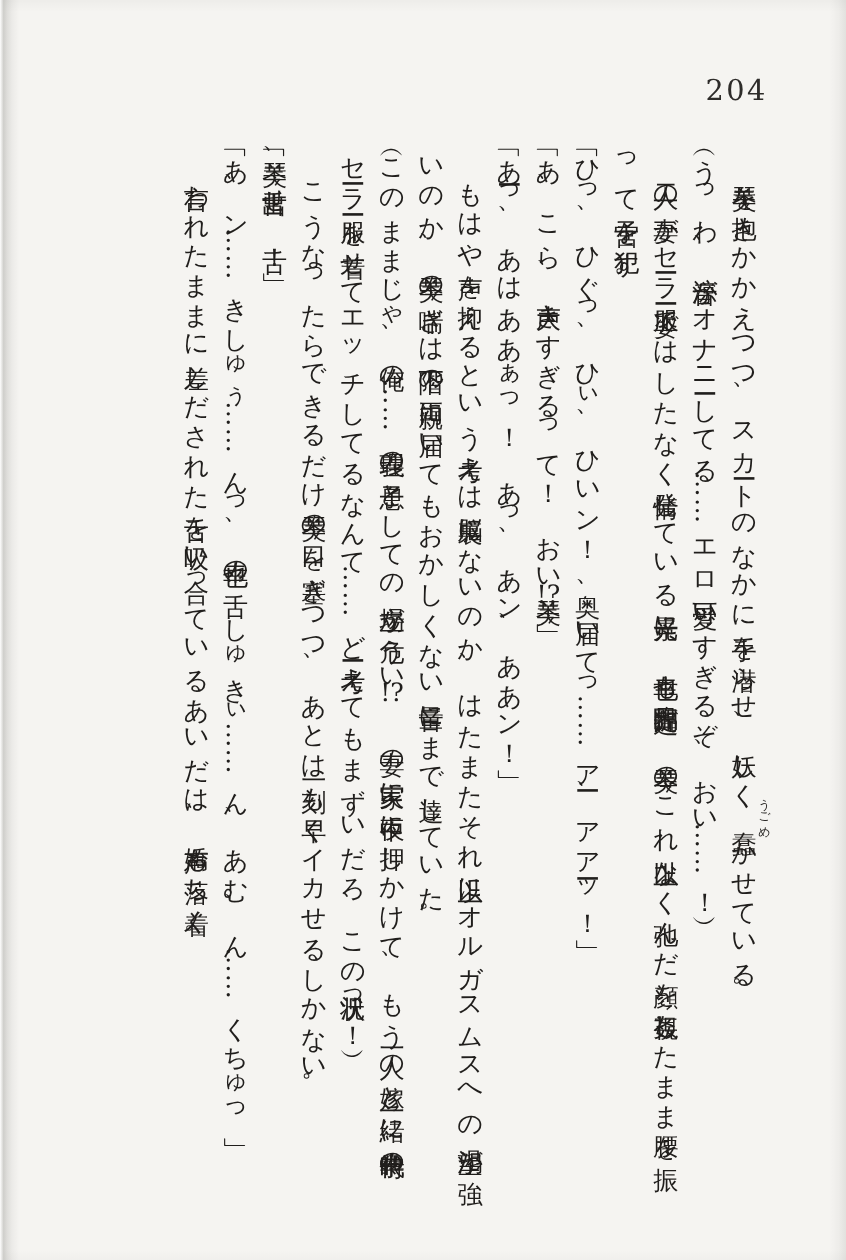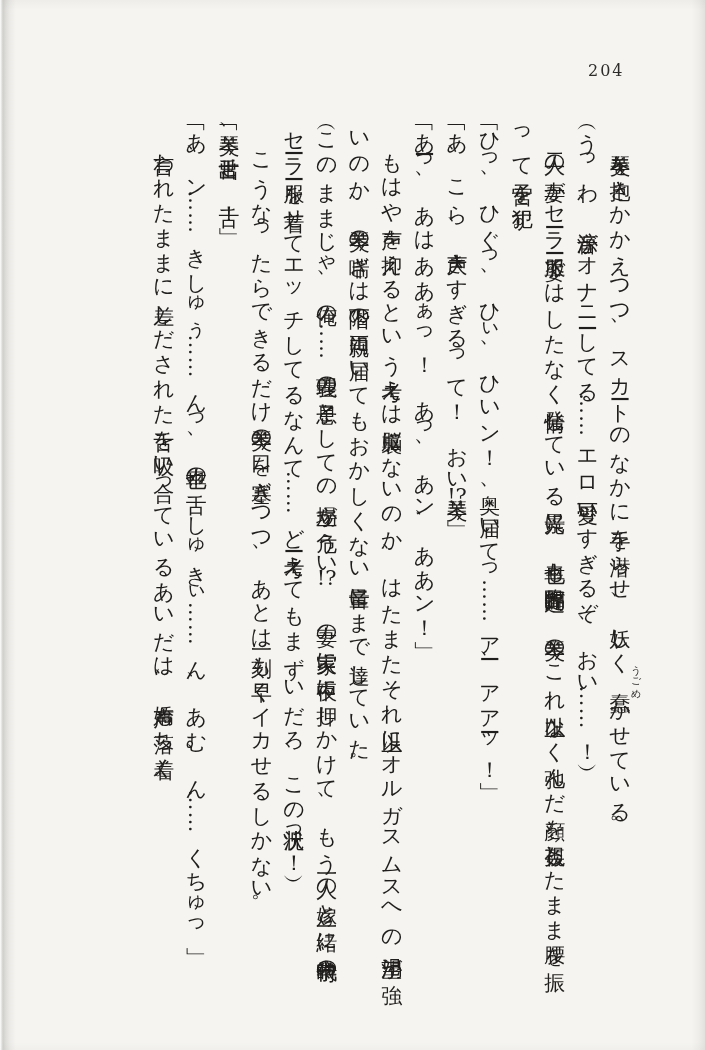--- a/index.html
+++ b/index.html
@@ -24,7 +24,7 @@
     position: absolute;
     top: 61px;
     left: 588px;
-    font-size: 16px;
+    font-size: 24px;
     letter-spacing: 2px;
     color: #2e2c2a;
   }

